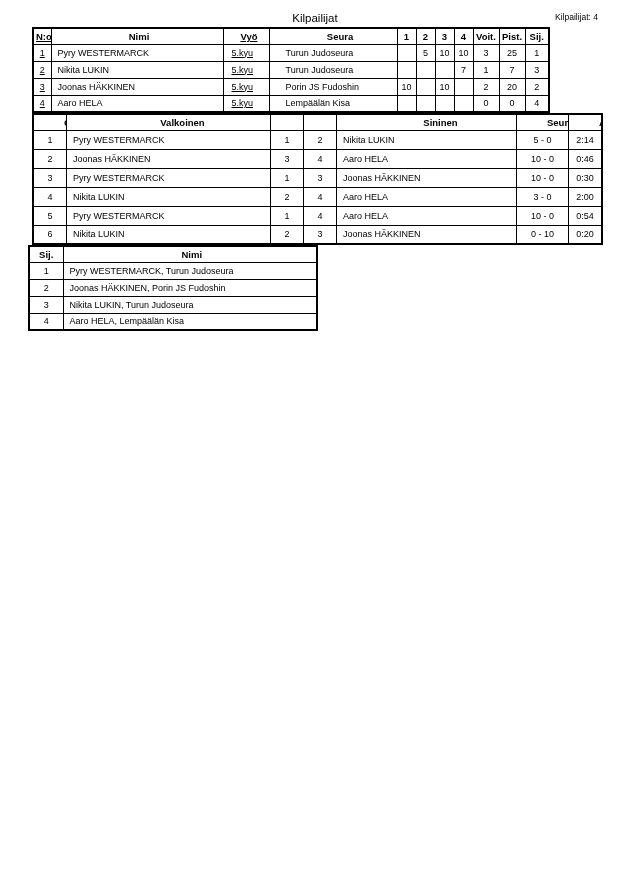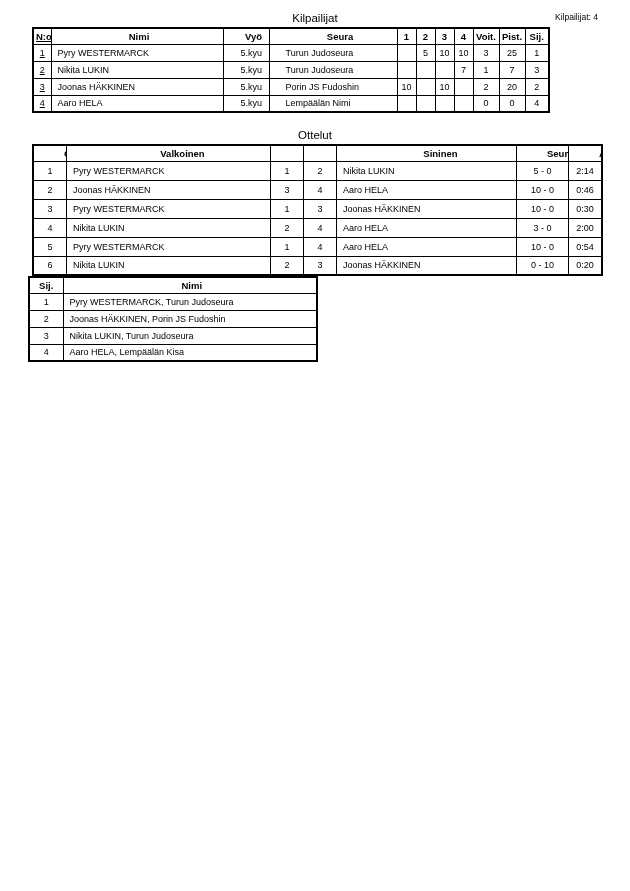--- a/index.html
+++ b/index.html
@@ -82,7 +82,7 @@
   }
   .k-c-no     { width: 18px;  text-align: center; text-decoration: underline; }
   .k-c-nimi   { width: 172px; text-align: left; padding-left: 6px; }
-  .k-c-vyo    { width: 46px;  text-align: left; padding-left: 17px; }
+  .k-c-vyo    { width: 46px;  text-align: left; padding-left: 8px; text-decoration: underline; }
   .k-c-seura  { width: 128px; text-align: left; padding-left: 16px; }
   .k-c-m      { width: 19px;  text-align: center; }
   .k-c-voit   { width: 26px;  text-align: center; }

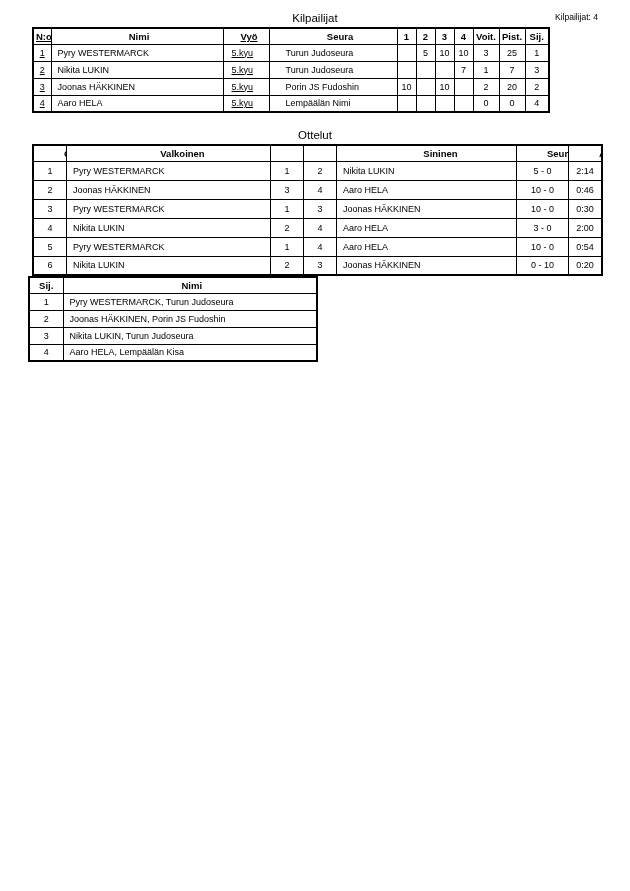--- a/index.html
+++ b/index.html
@@ -203,7 +203,7 @@
           <td class="k-c-no">4</td>
           <td class="k-c-nimi">Aaro HELA</td>
           <td class="k-c-vyo">5.kyu</td>
-          <td class="k-c-seura">Lempäälän Nimi</td>
+          <td class="k-c-seura">Lempäälän Kisa</td>
           <td class="k-c-m"></td>
           <td class="k-c-m"></td>
           <td class="k-c-m"></td>

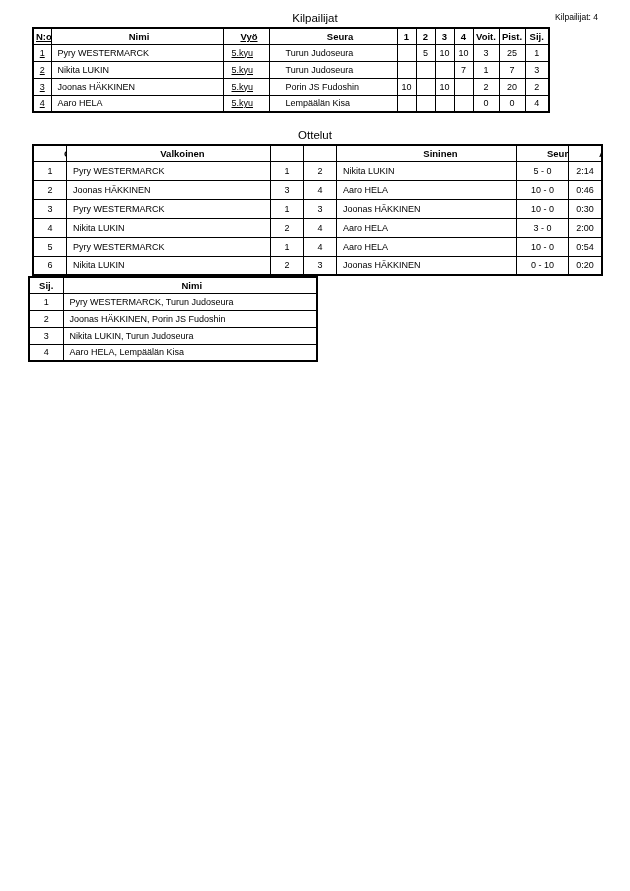--- a/index.html
+++ b/index.html
@@ -217,7 +217,6 @@
   </div>
 
   <div class="section">
-    <div class="section-heading heading-ottelut">Ottelut</div>
 
     <table class="thick" id="ottelut-table">
       <thead>

